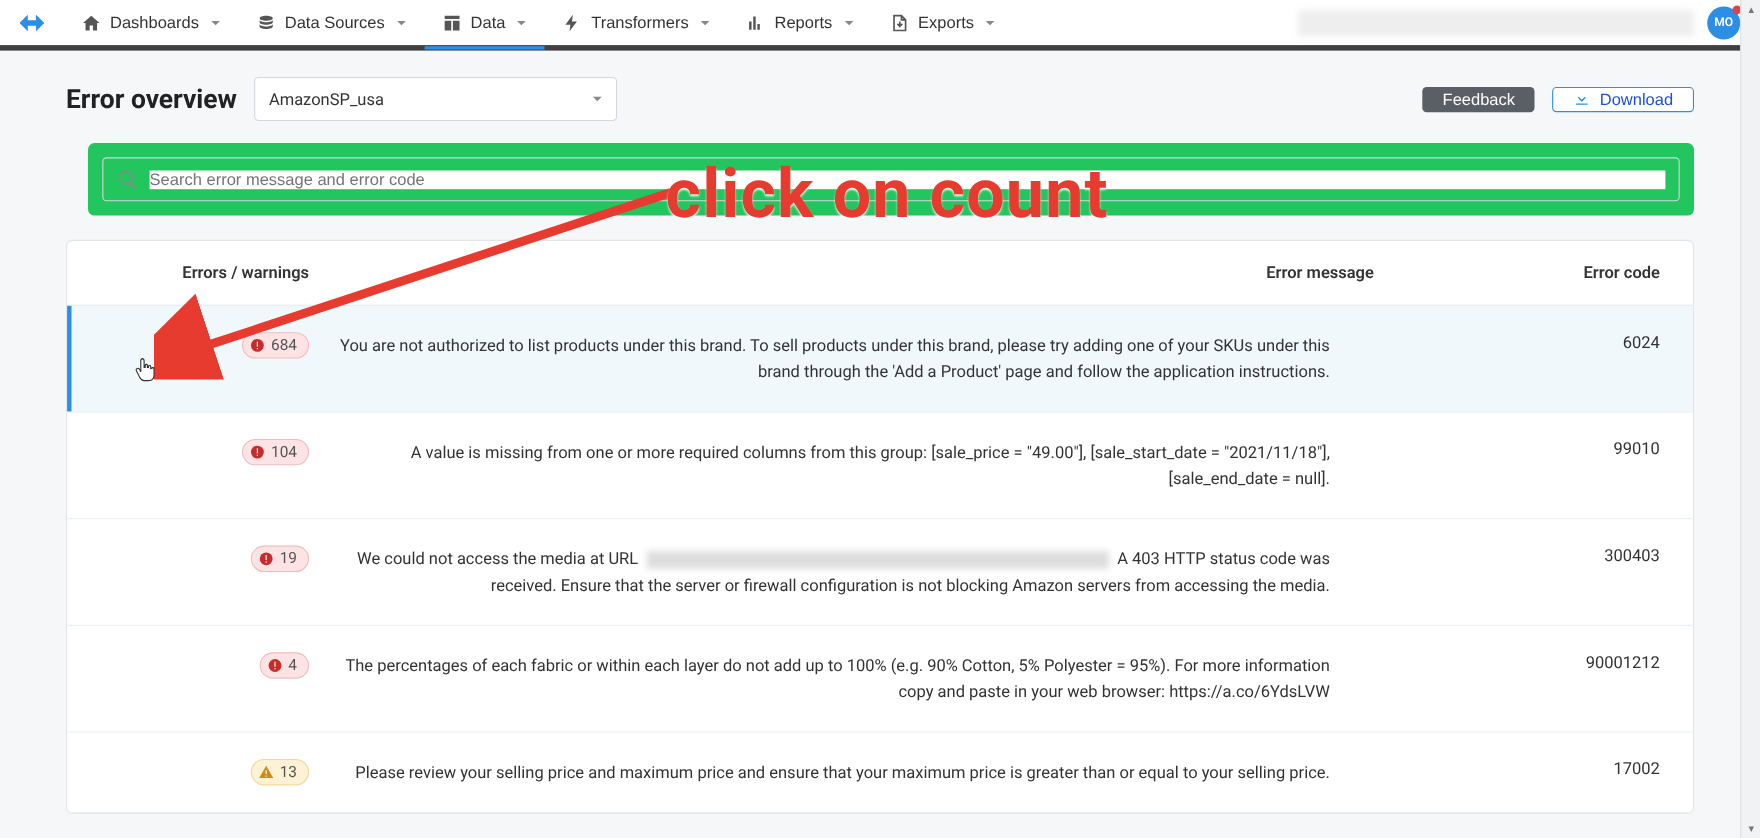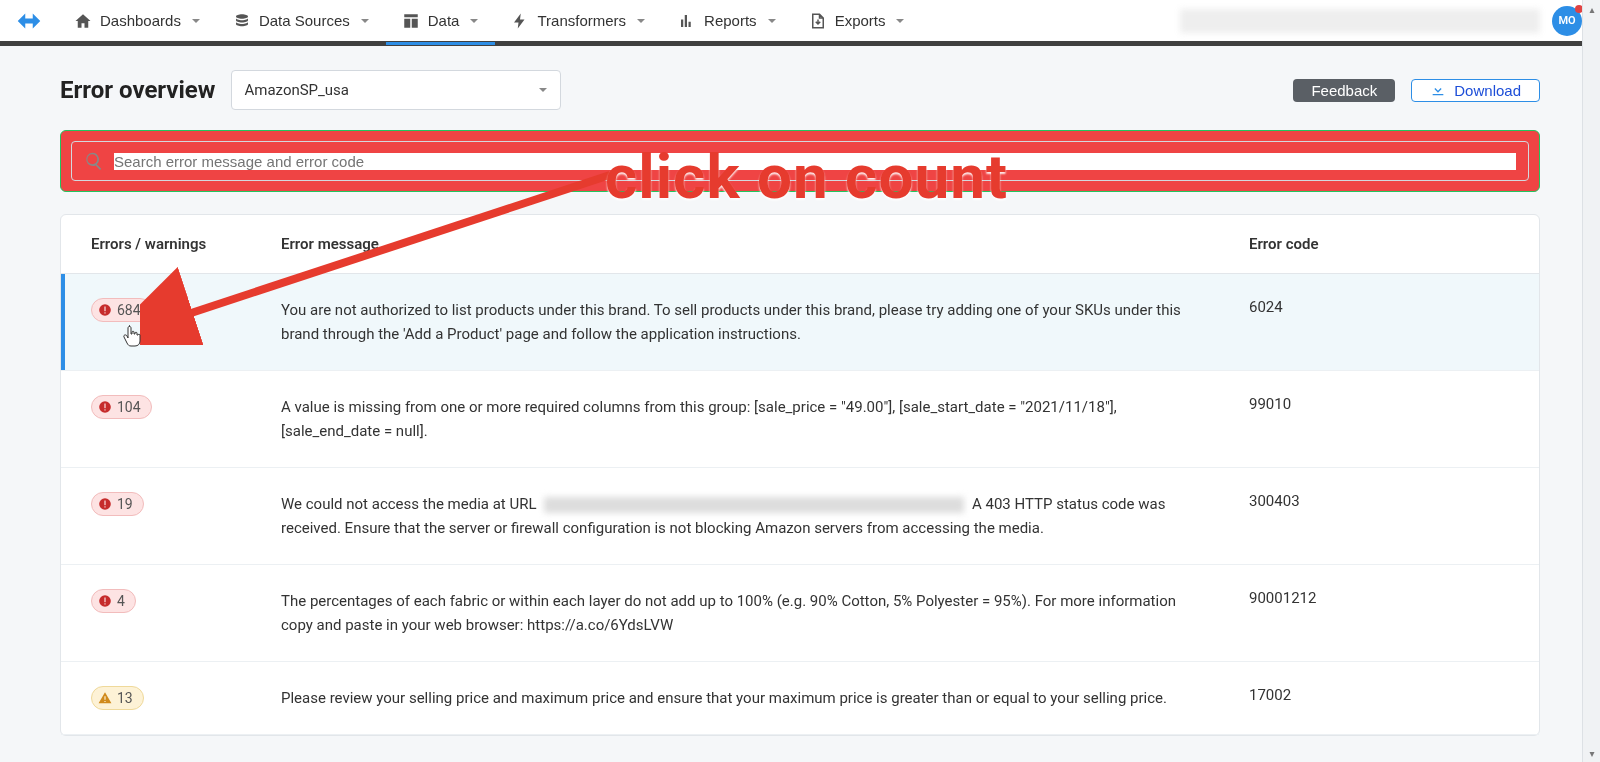--- a/index.html
+++ b/index.html
@@ -97,8 +97,9 @@
     
     .search-wrap {
       margin-top: 20px;
-      background: #ef4444; border: 1px solid #22c55e; border-radius: 6px;
+      background: #22c55e; border: 3px solid #22c55e; border-radius: 6px;
       padding: 10px;
+      margin-left: 20px;
     }
     .search-box {
       border: 1px solid #d3d8de; border-radius: 4px;

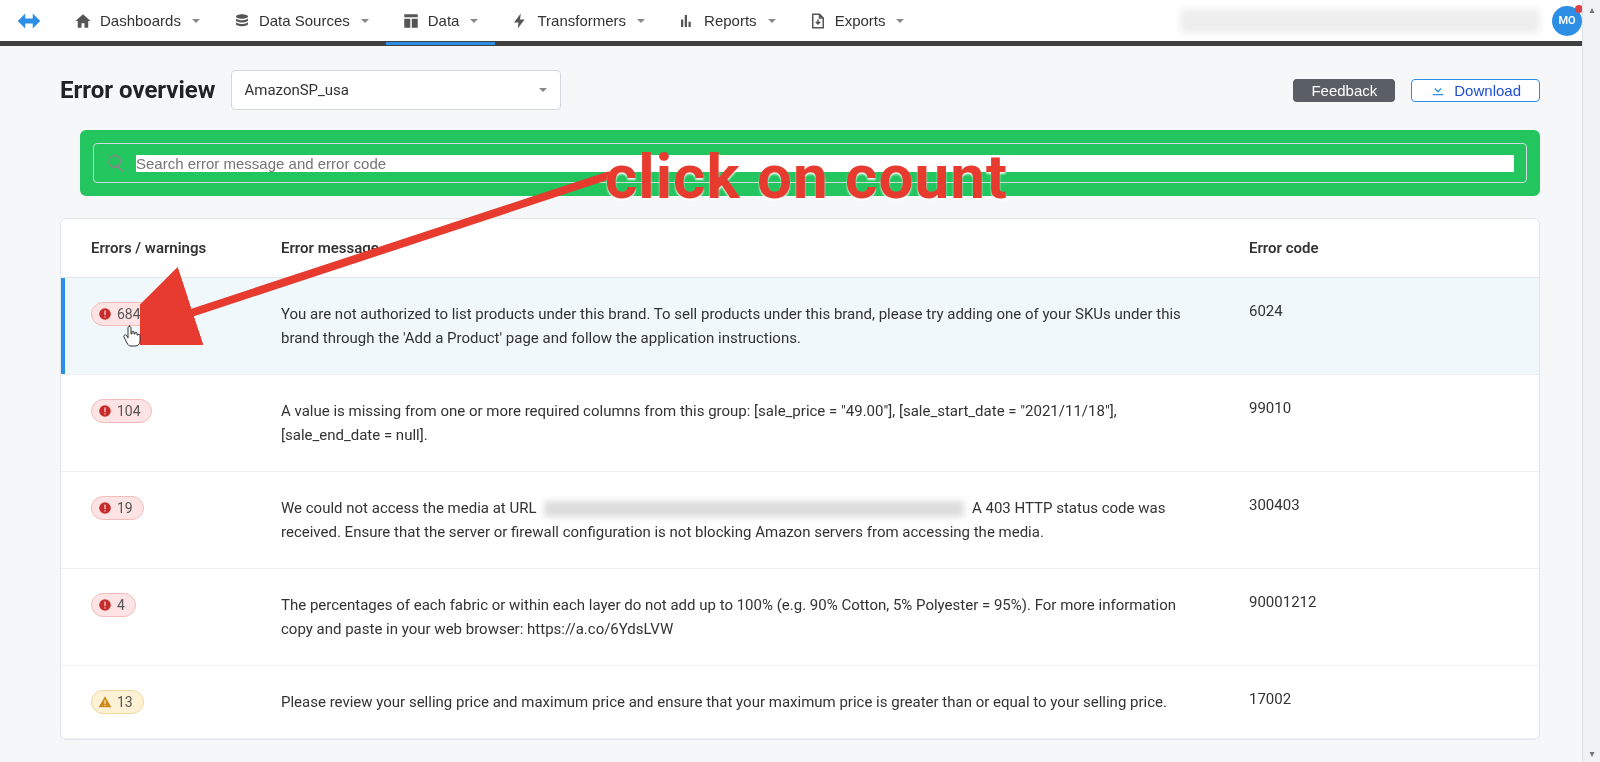--- a/index.html
+++ b/index.html
@@ -119,6 +119,7 @@
       grid-template-columns: 190px 1fr 260px;
       align-items: start;
       padding: 20px 30px;
+      text-align: right;
     }
     .thead {
       font-weight: 600; font-size: 15px; color: #333;

